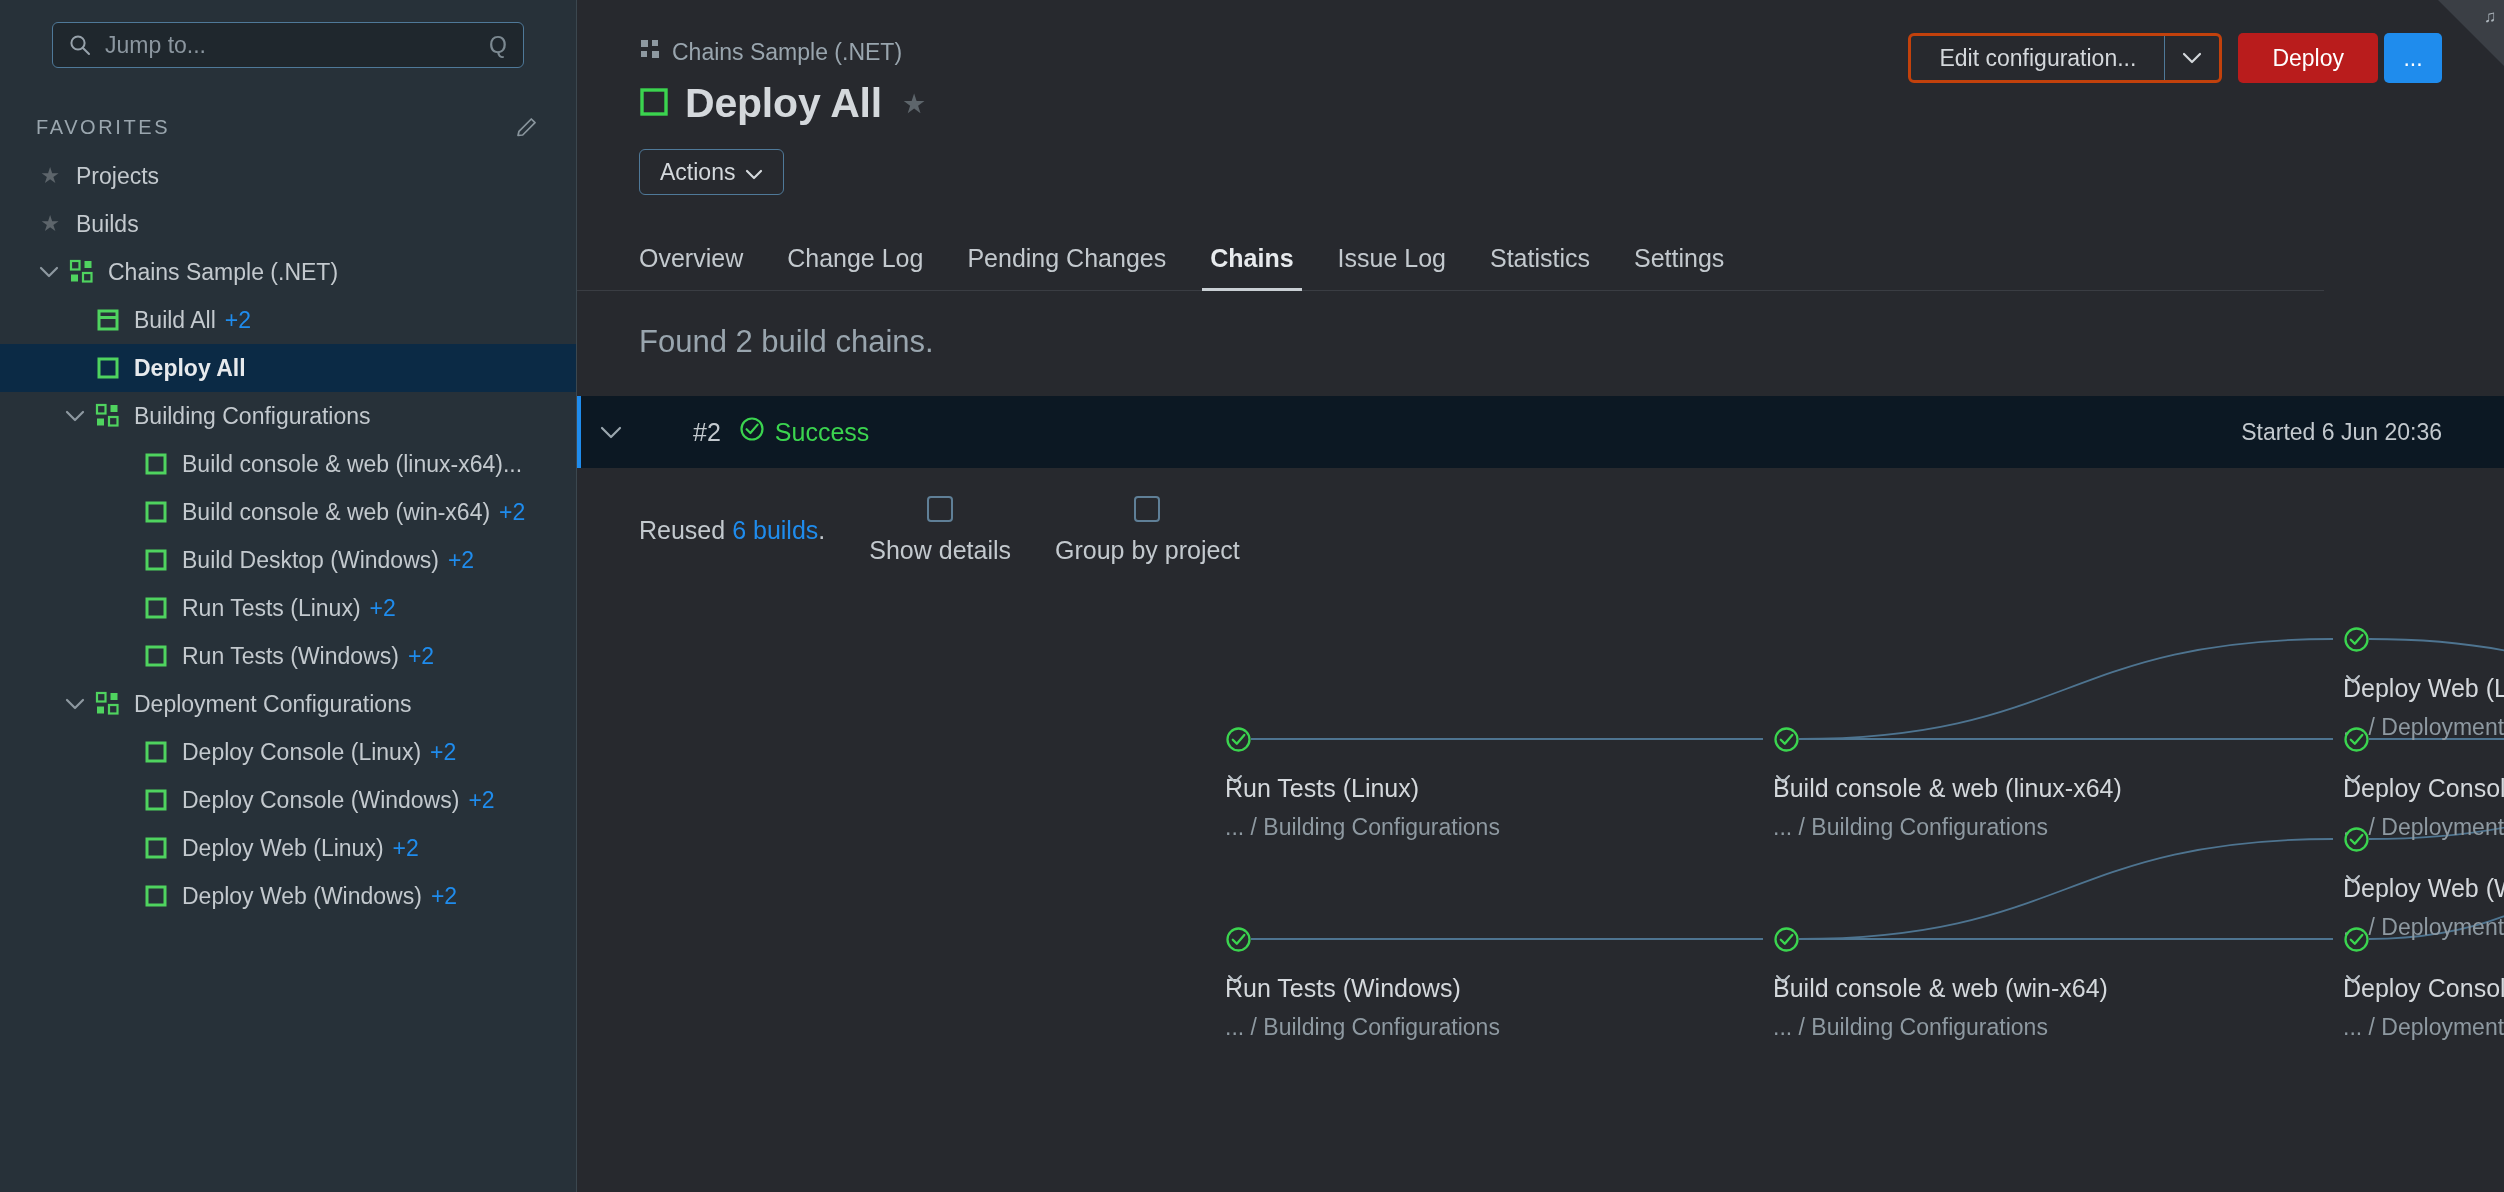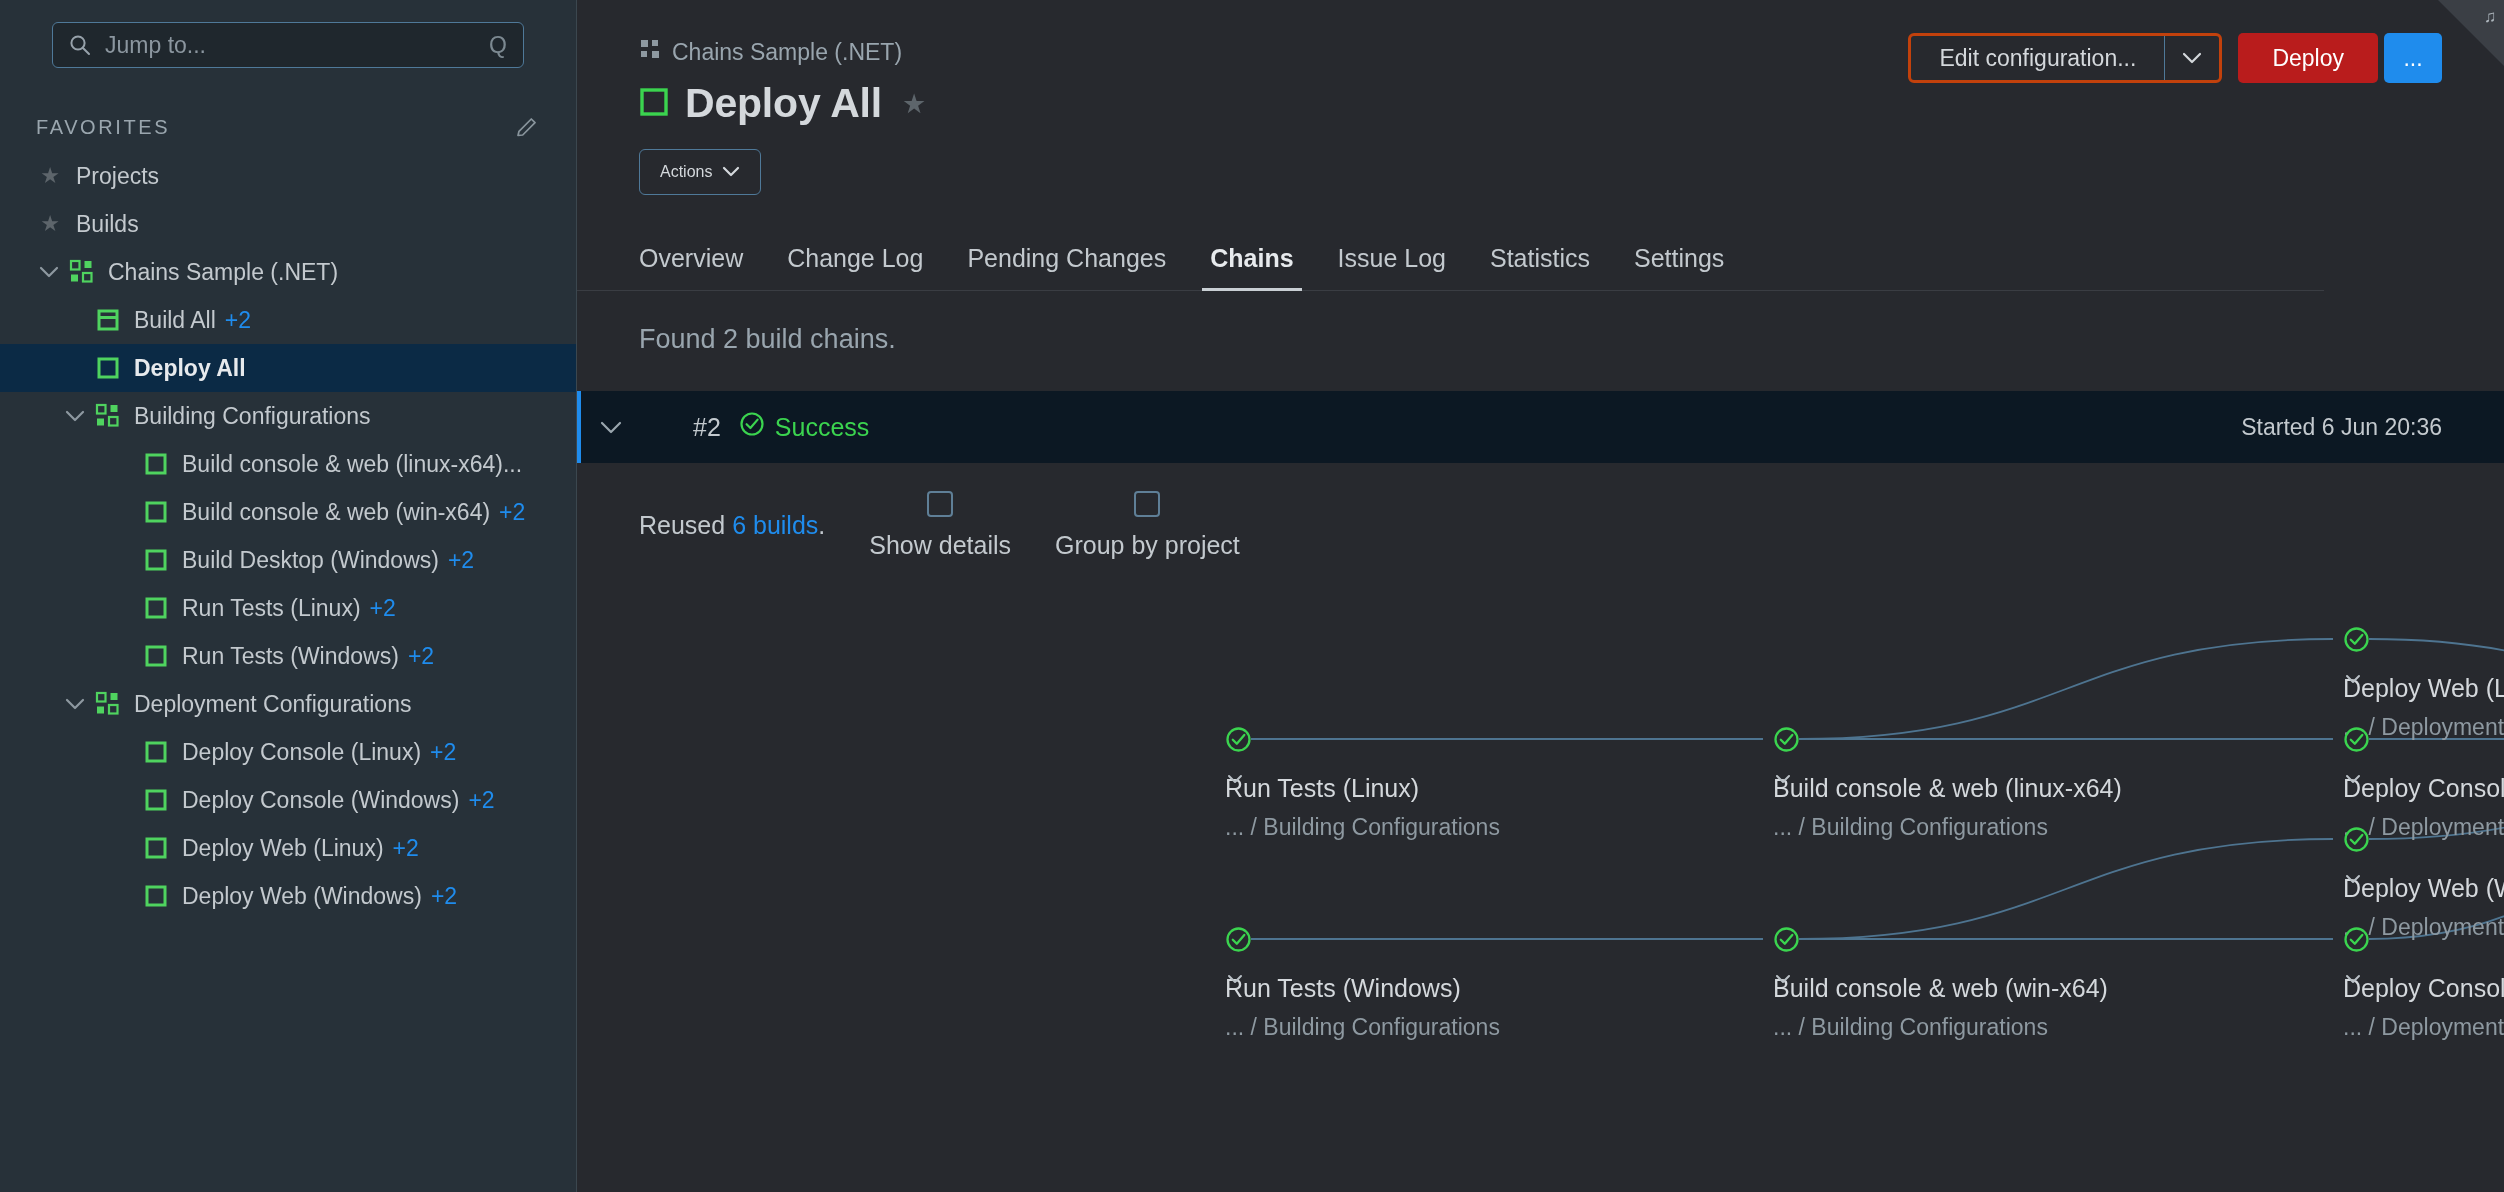--- a/index.html
+++ b/index.html
@@ -99,7 +99,7 @@
     height: 46px; padding: 0 20px;
     background: transparent;
     border: 1px solid #4f7999; border-radius: 6px;
-    color: #d4d8dc; font-size: 16px;
+    color: #d4d8dc; font-size: 23px;
     font-family: "Liberation Sans", sans-serif;
     cursor: pointer;
   }

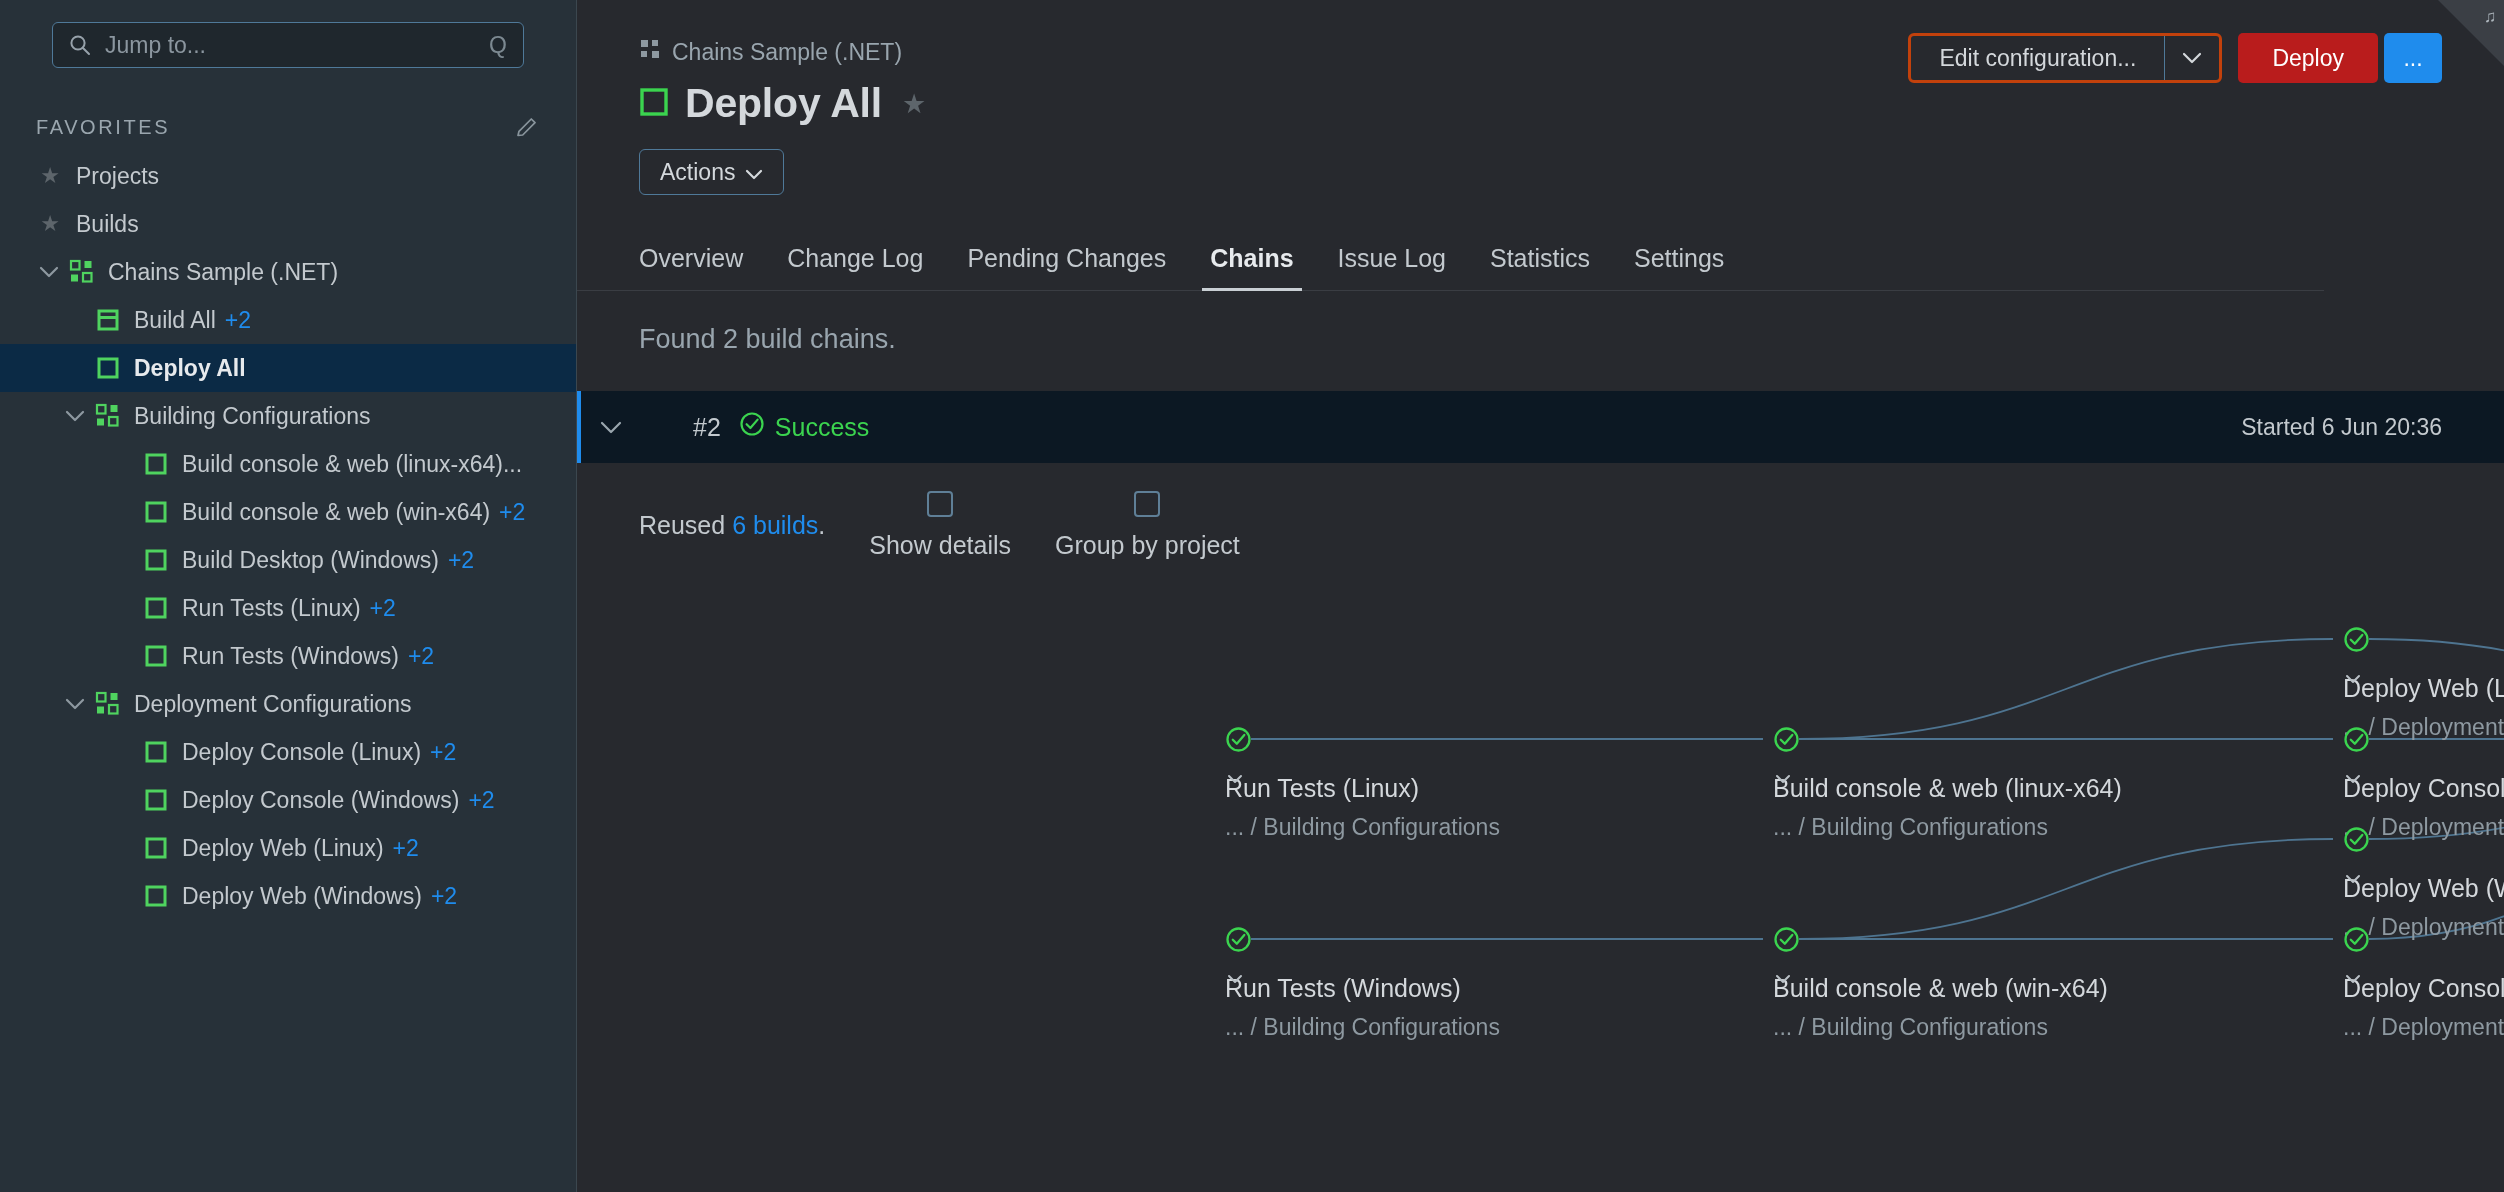--- a/index.html
+++ b/index.html
@@ -166,7 +166,7 @@
 
   .found {
     padding-left: 62px; margin-top: 33px;
-    color: #99a5ae; font-size: 27px;
+    color: #99a5ae; font-size: 31px;
   }
 
   

